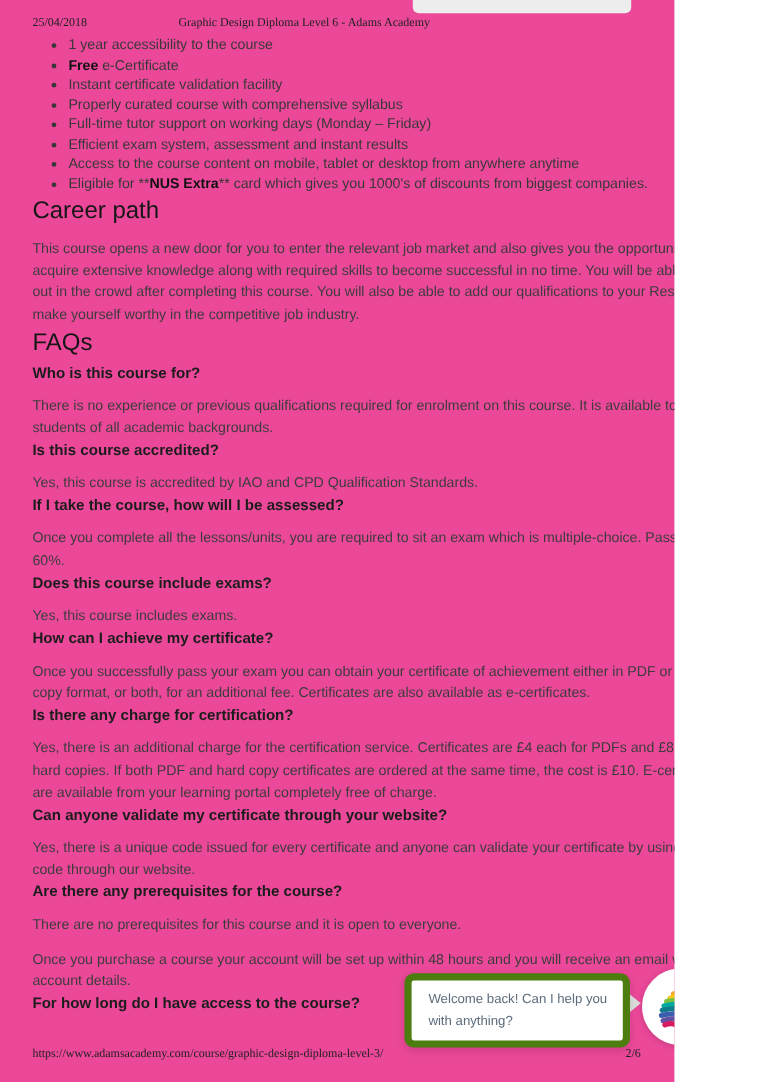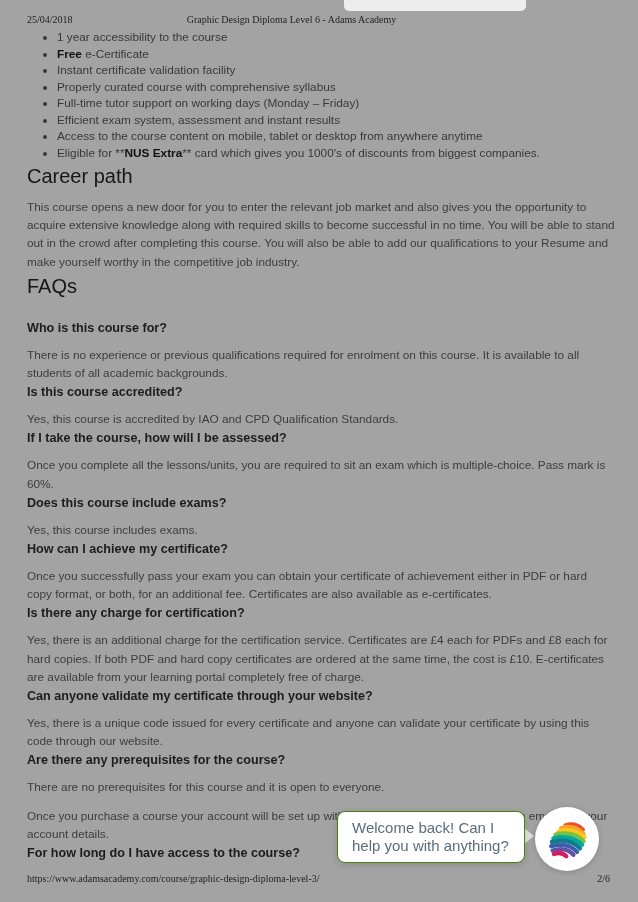--- a/index.html
+++ b/index.html
@@ -3,7 +3,7 @@
 <meta charset="utf-8">
 <style>
   html,body{margin:0;padding:0;background:#fff;}
-  .page{position:relative;width:638px;height:902px;background:#a3a3a3;overflow:hidden;
+  .page{position:relative;width:562px;height:902px;background:#ec4899;overflow:hidden;
         font-family:"Liberation Sans",sans-serif;}
 
   

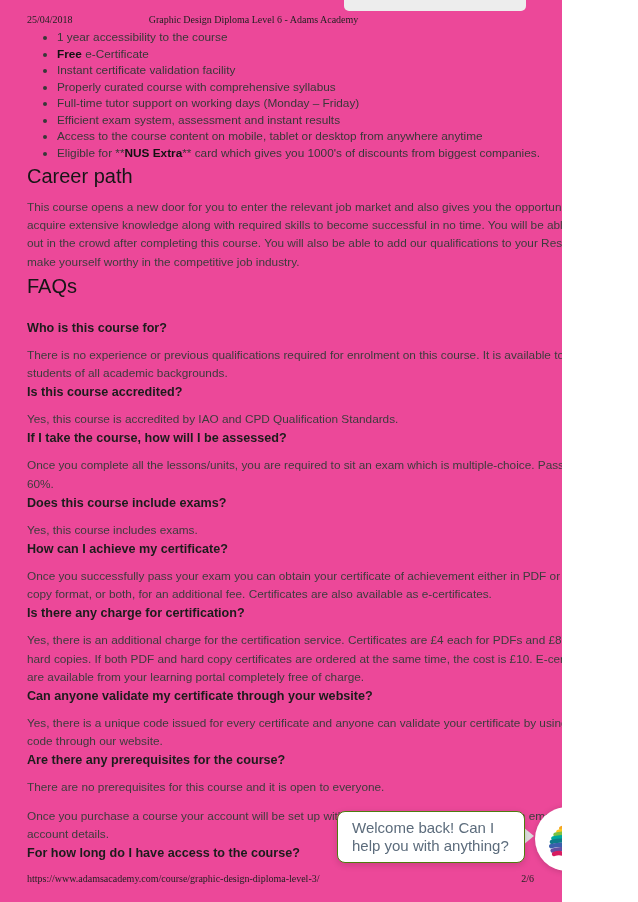--- a/index.html
+++ b/index.html
@@ -28,7 +28,7 @@
   p.bodyp{font-size:11.8px;line-height:18.2px;margin:10px 0 0;color:#3c3c3c;}
   .career-p{margin-top:10px;}
   .faq h3.faq-q{font-size:12.6px;line-height:15px;margin:3px 0 0;color:#1c1c1c;font-weight:700;}
-  .faq h3.faq-q:first-child{margin-top:23px;}
+  .faq h3.faq-q:first-child{margin-top:6px;}
   .faq p{font-size:11.8px;line-height:18.2px;margin:10px 0 0;color:#3c3c3c;}
 
   

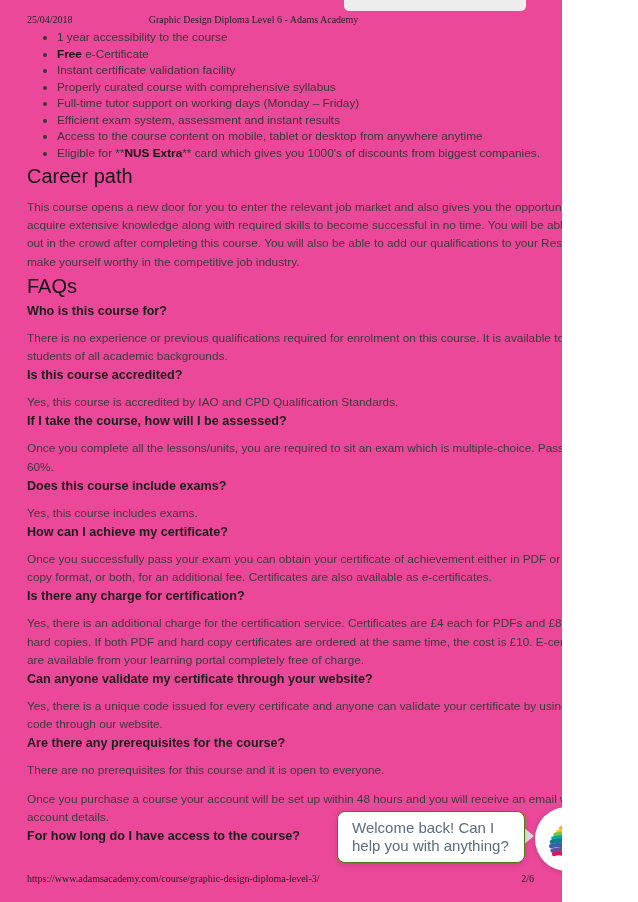--- a/index.html
+++ b/index.html
@@ -33,9 +33,9 @@
 
   
   .chat-bubble{position:absolute;left:337px;top:811px;width:188px;box-sizing:border-box;
-               background:#ffffff;border:1px solid #4d7c0f;border-radius:8px;
+               background:#ffffff;border:6px solid #4d7c0f;border-radius:8px;
                padding:7px 12px 7px 14px;box-shadow:0 2px 7px rgba(0,0,0,.14);
-               font-size:15px;line-height:18px;color:#5c6c7c;z-index:6;}
+               font-size:11px;line-height:18px;color:#5c6c7c;z-index:6;}
   .chat-arrow{position:absolute;left:523px;top:827px;width:0;height:0;z-index:5;
               border-top:9px solid transparent;border-bottom:9px solid transparent;
               border-left:11px solid #dedede;}

